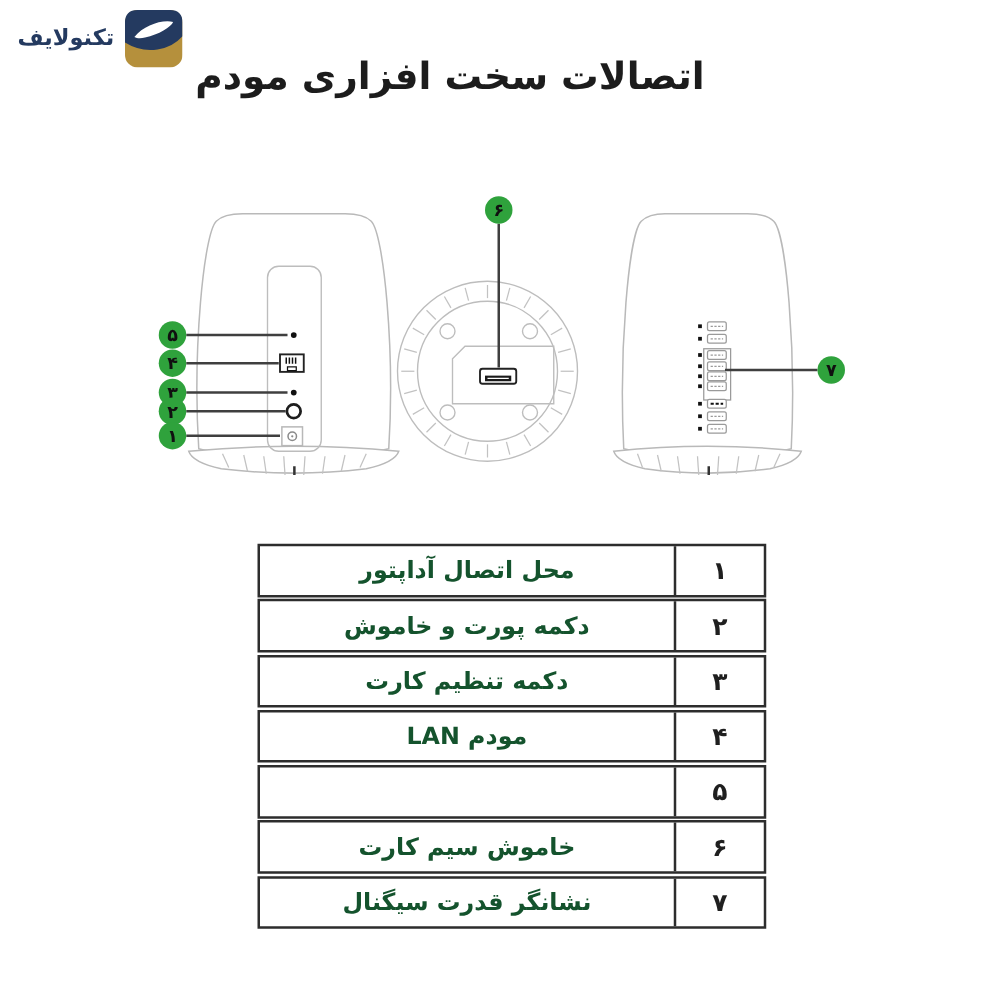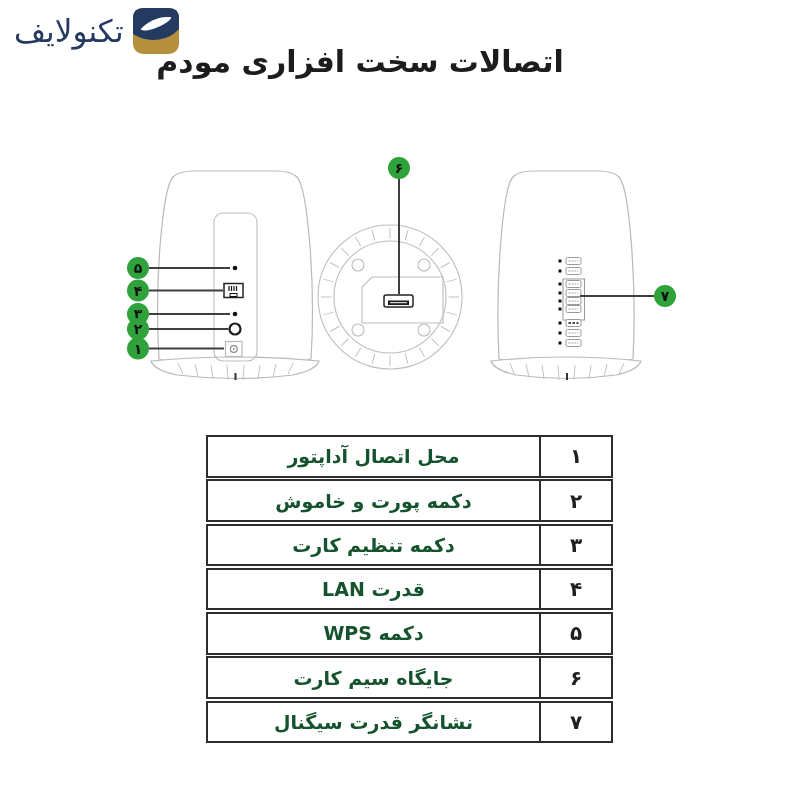--- a/index.html
+++ b/index.html
@@ -9,7 +9,7 @@
   }
   
   .logo{position:absolute;top:8px;left:14px;display:flex;align-items:center;gap:9px;}
-  .logo-text{color:#243a60;font-size:31px;font-weight:400;direction:rtl;line-height:46px;}
+  .logo-text{color:#243a60;font-size:18px;font-weight:700;direction:rtl;line-height:46px;}
   
   .page-title{
     position:absolute;top:44px;left:0;width:720px;text-align:center;

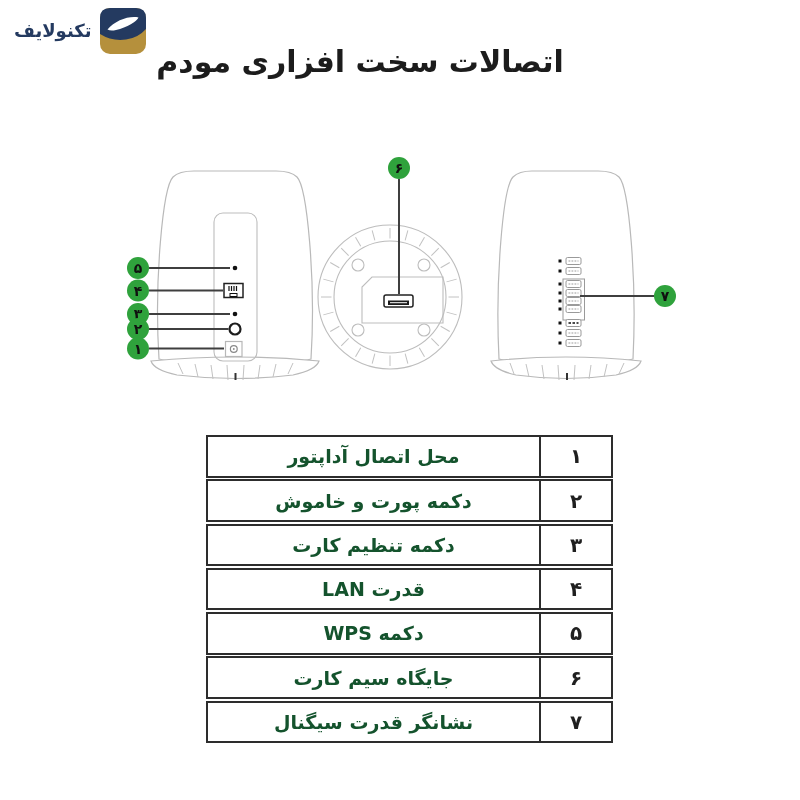--- a/index.html
+++ b/index.html
@@ -249,7 +249,7 @@
   </div>
   <div class="legend-row">
     <div class="cell-num">۴</div>
-    <div class="cell-label">قدرت LAN</div>
+    <div class="cell-label">مودم LAN</div>
   </div>
   <div class="legend-row">
     <div class="cell-num">۵</div>

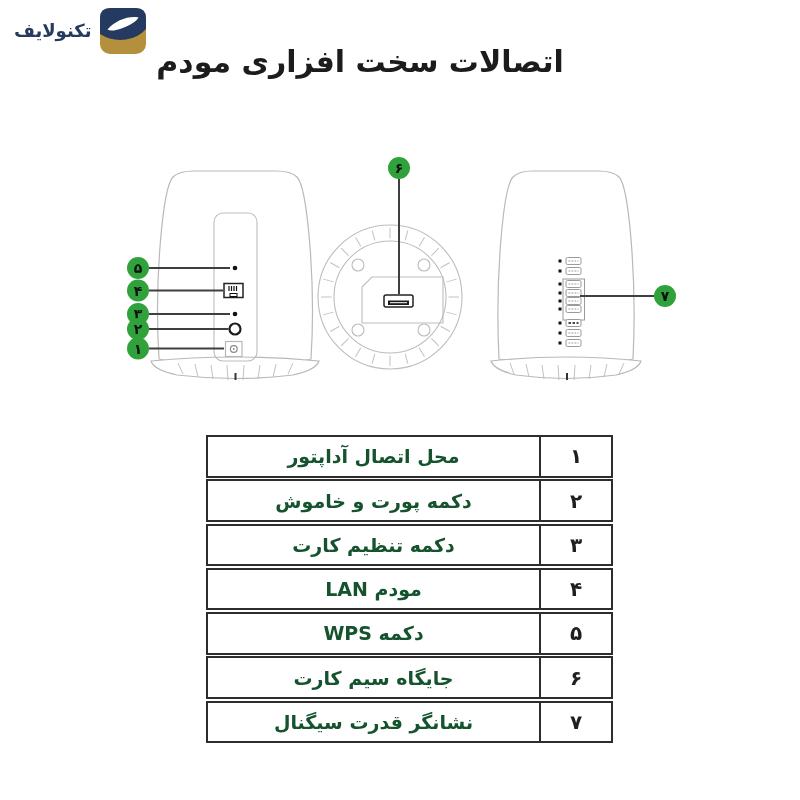--- a/index.html
+++ b/index.html
@@ -253,7 +253,6 @@
   </div>
   <div class="legend-row">
     <div class="cell-num">۵</div>
-    <div class="cell-label">دکمه WPS</div>
   </div>
   <div class="legend-row">
     <div class="cell-num">۶</div>

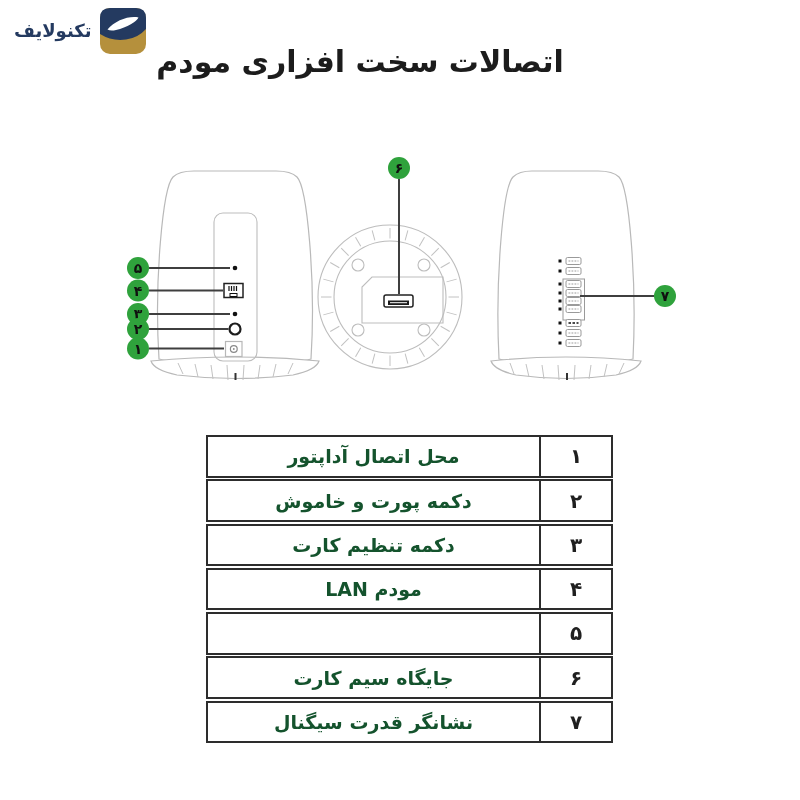--- a/index.html
+++ b/index.html
@@ -256,7 +256,7 @@
   </div>
   <div class="legend-row">
     <div class="cell-num">۶</div>
-    <div class="cell-label">جایگاه سیم کارت</div>
+    <div class="cell-label">خاموش سیم کارت</div>
   </div>
   <div class="legend-row">
     <div class="cell-num">۷</div>

